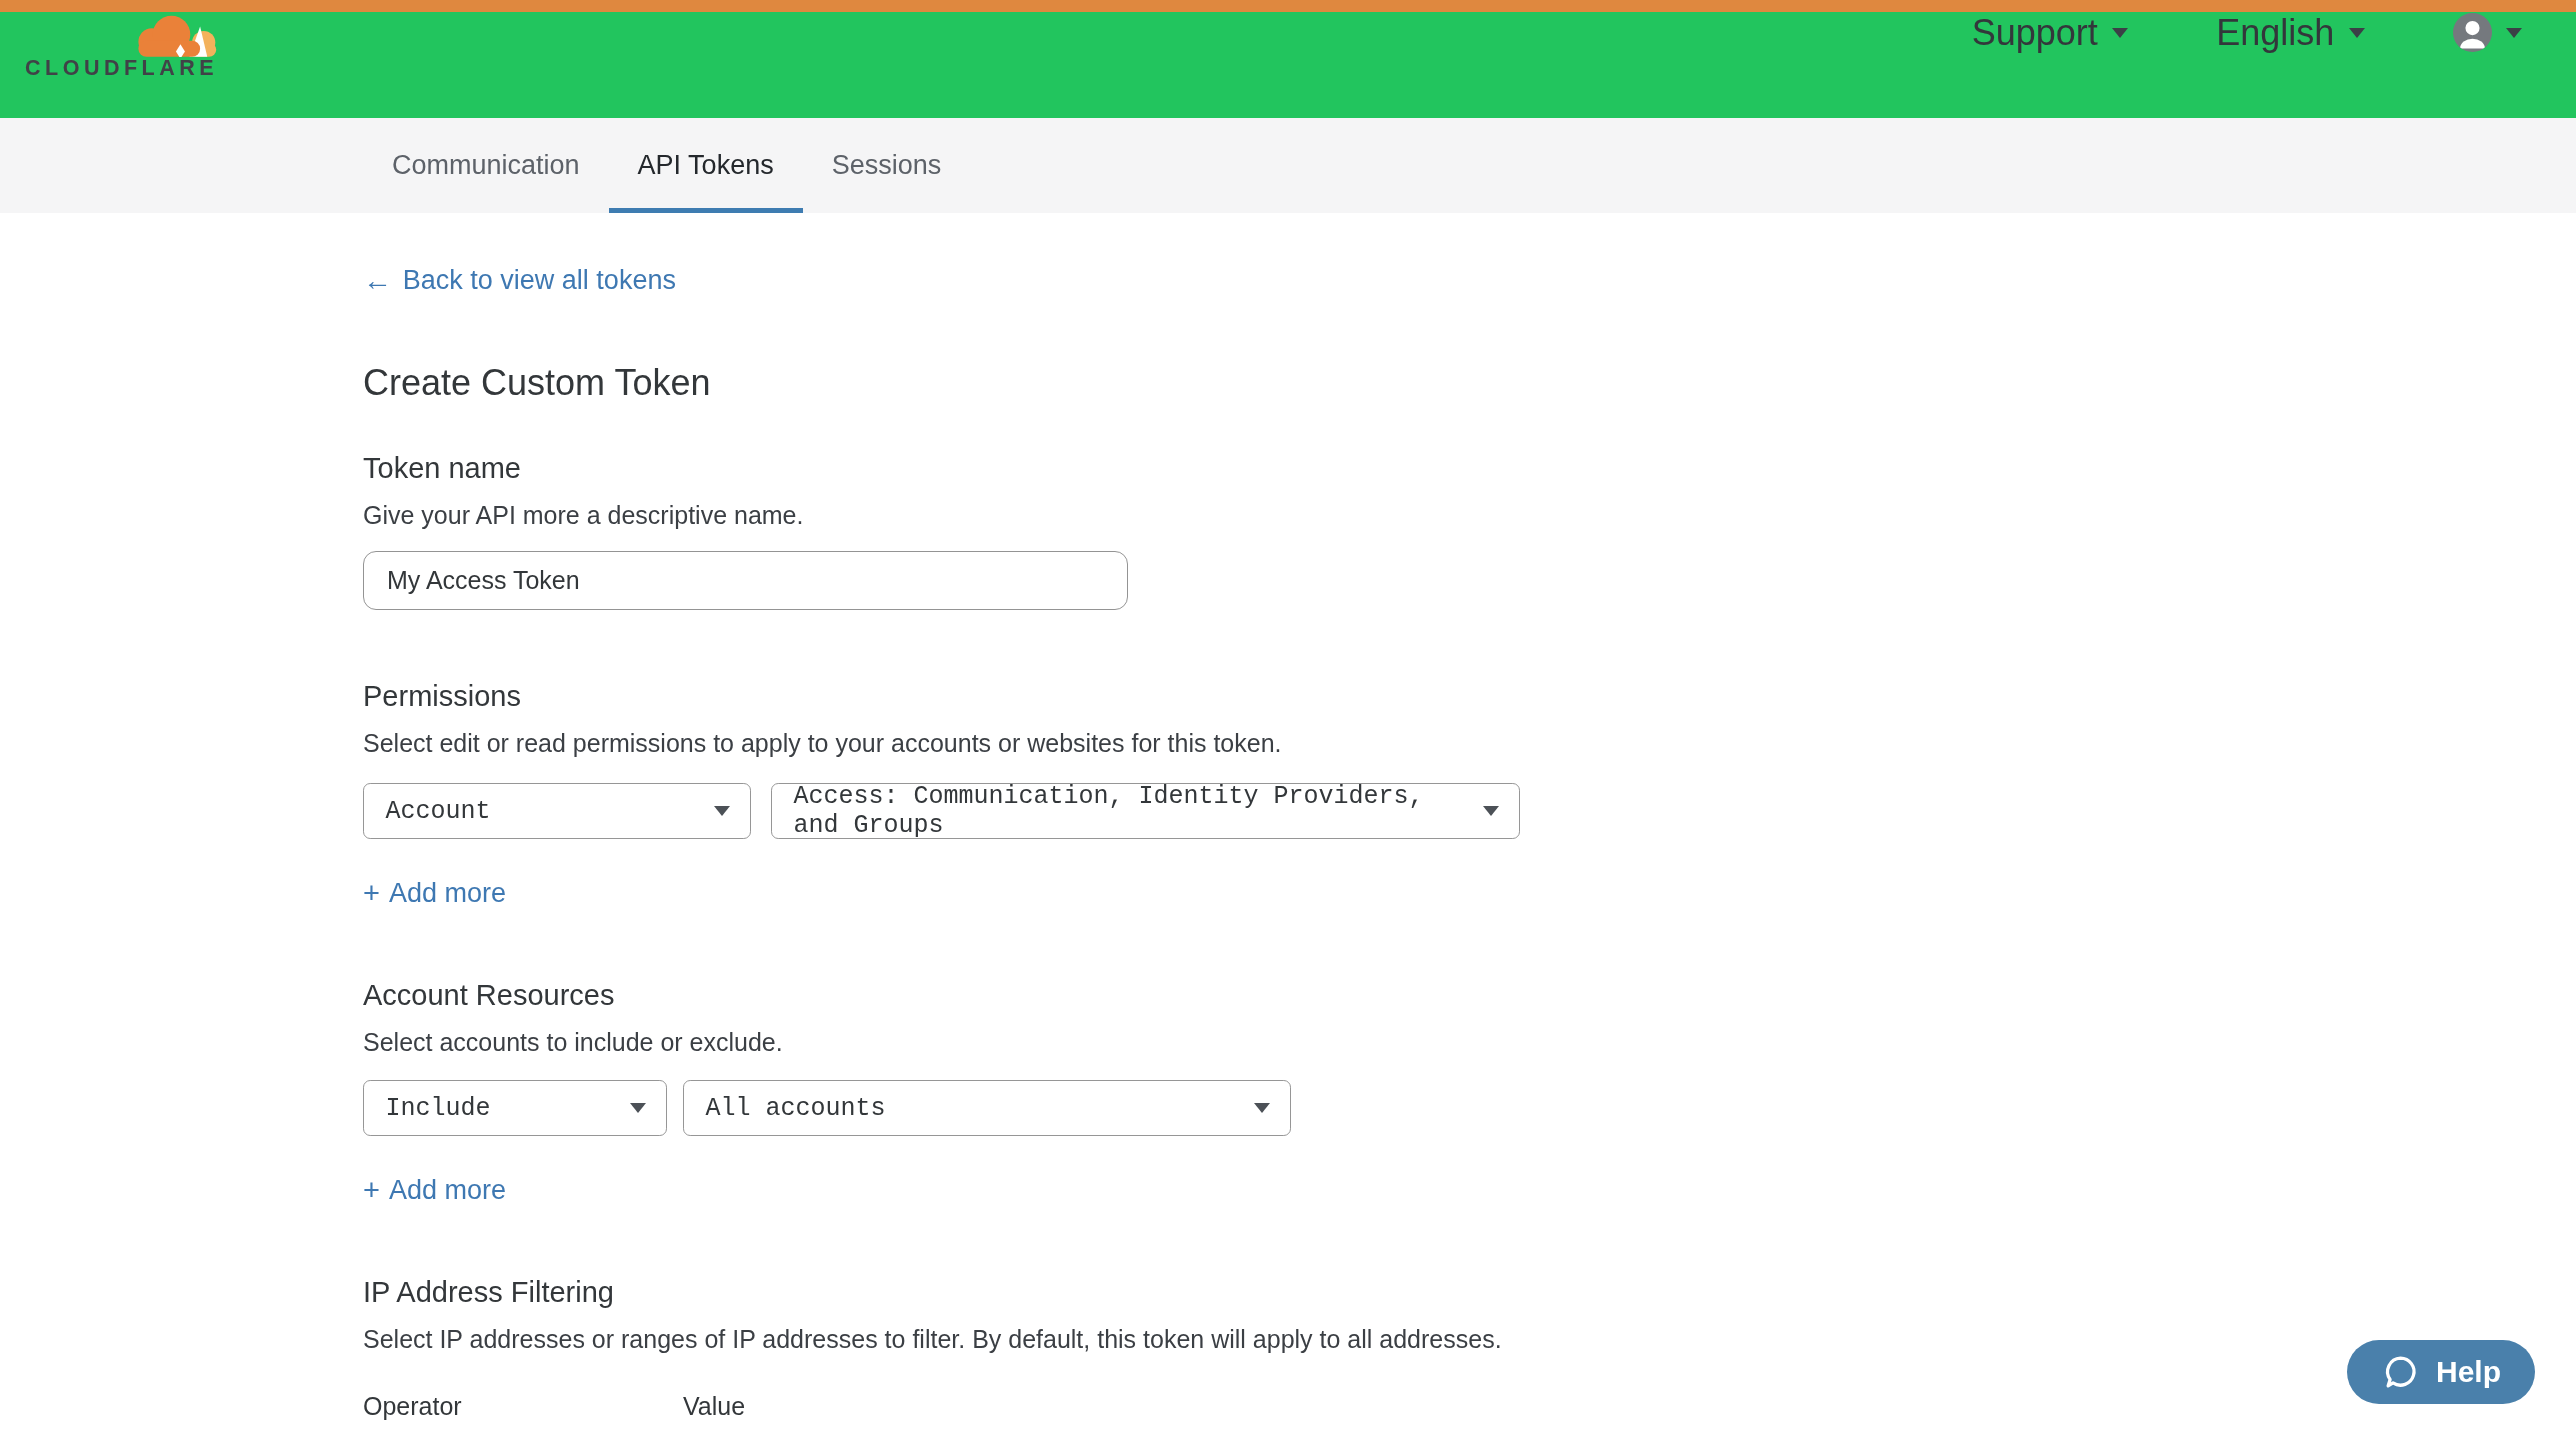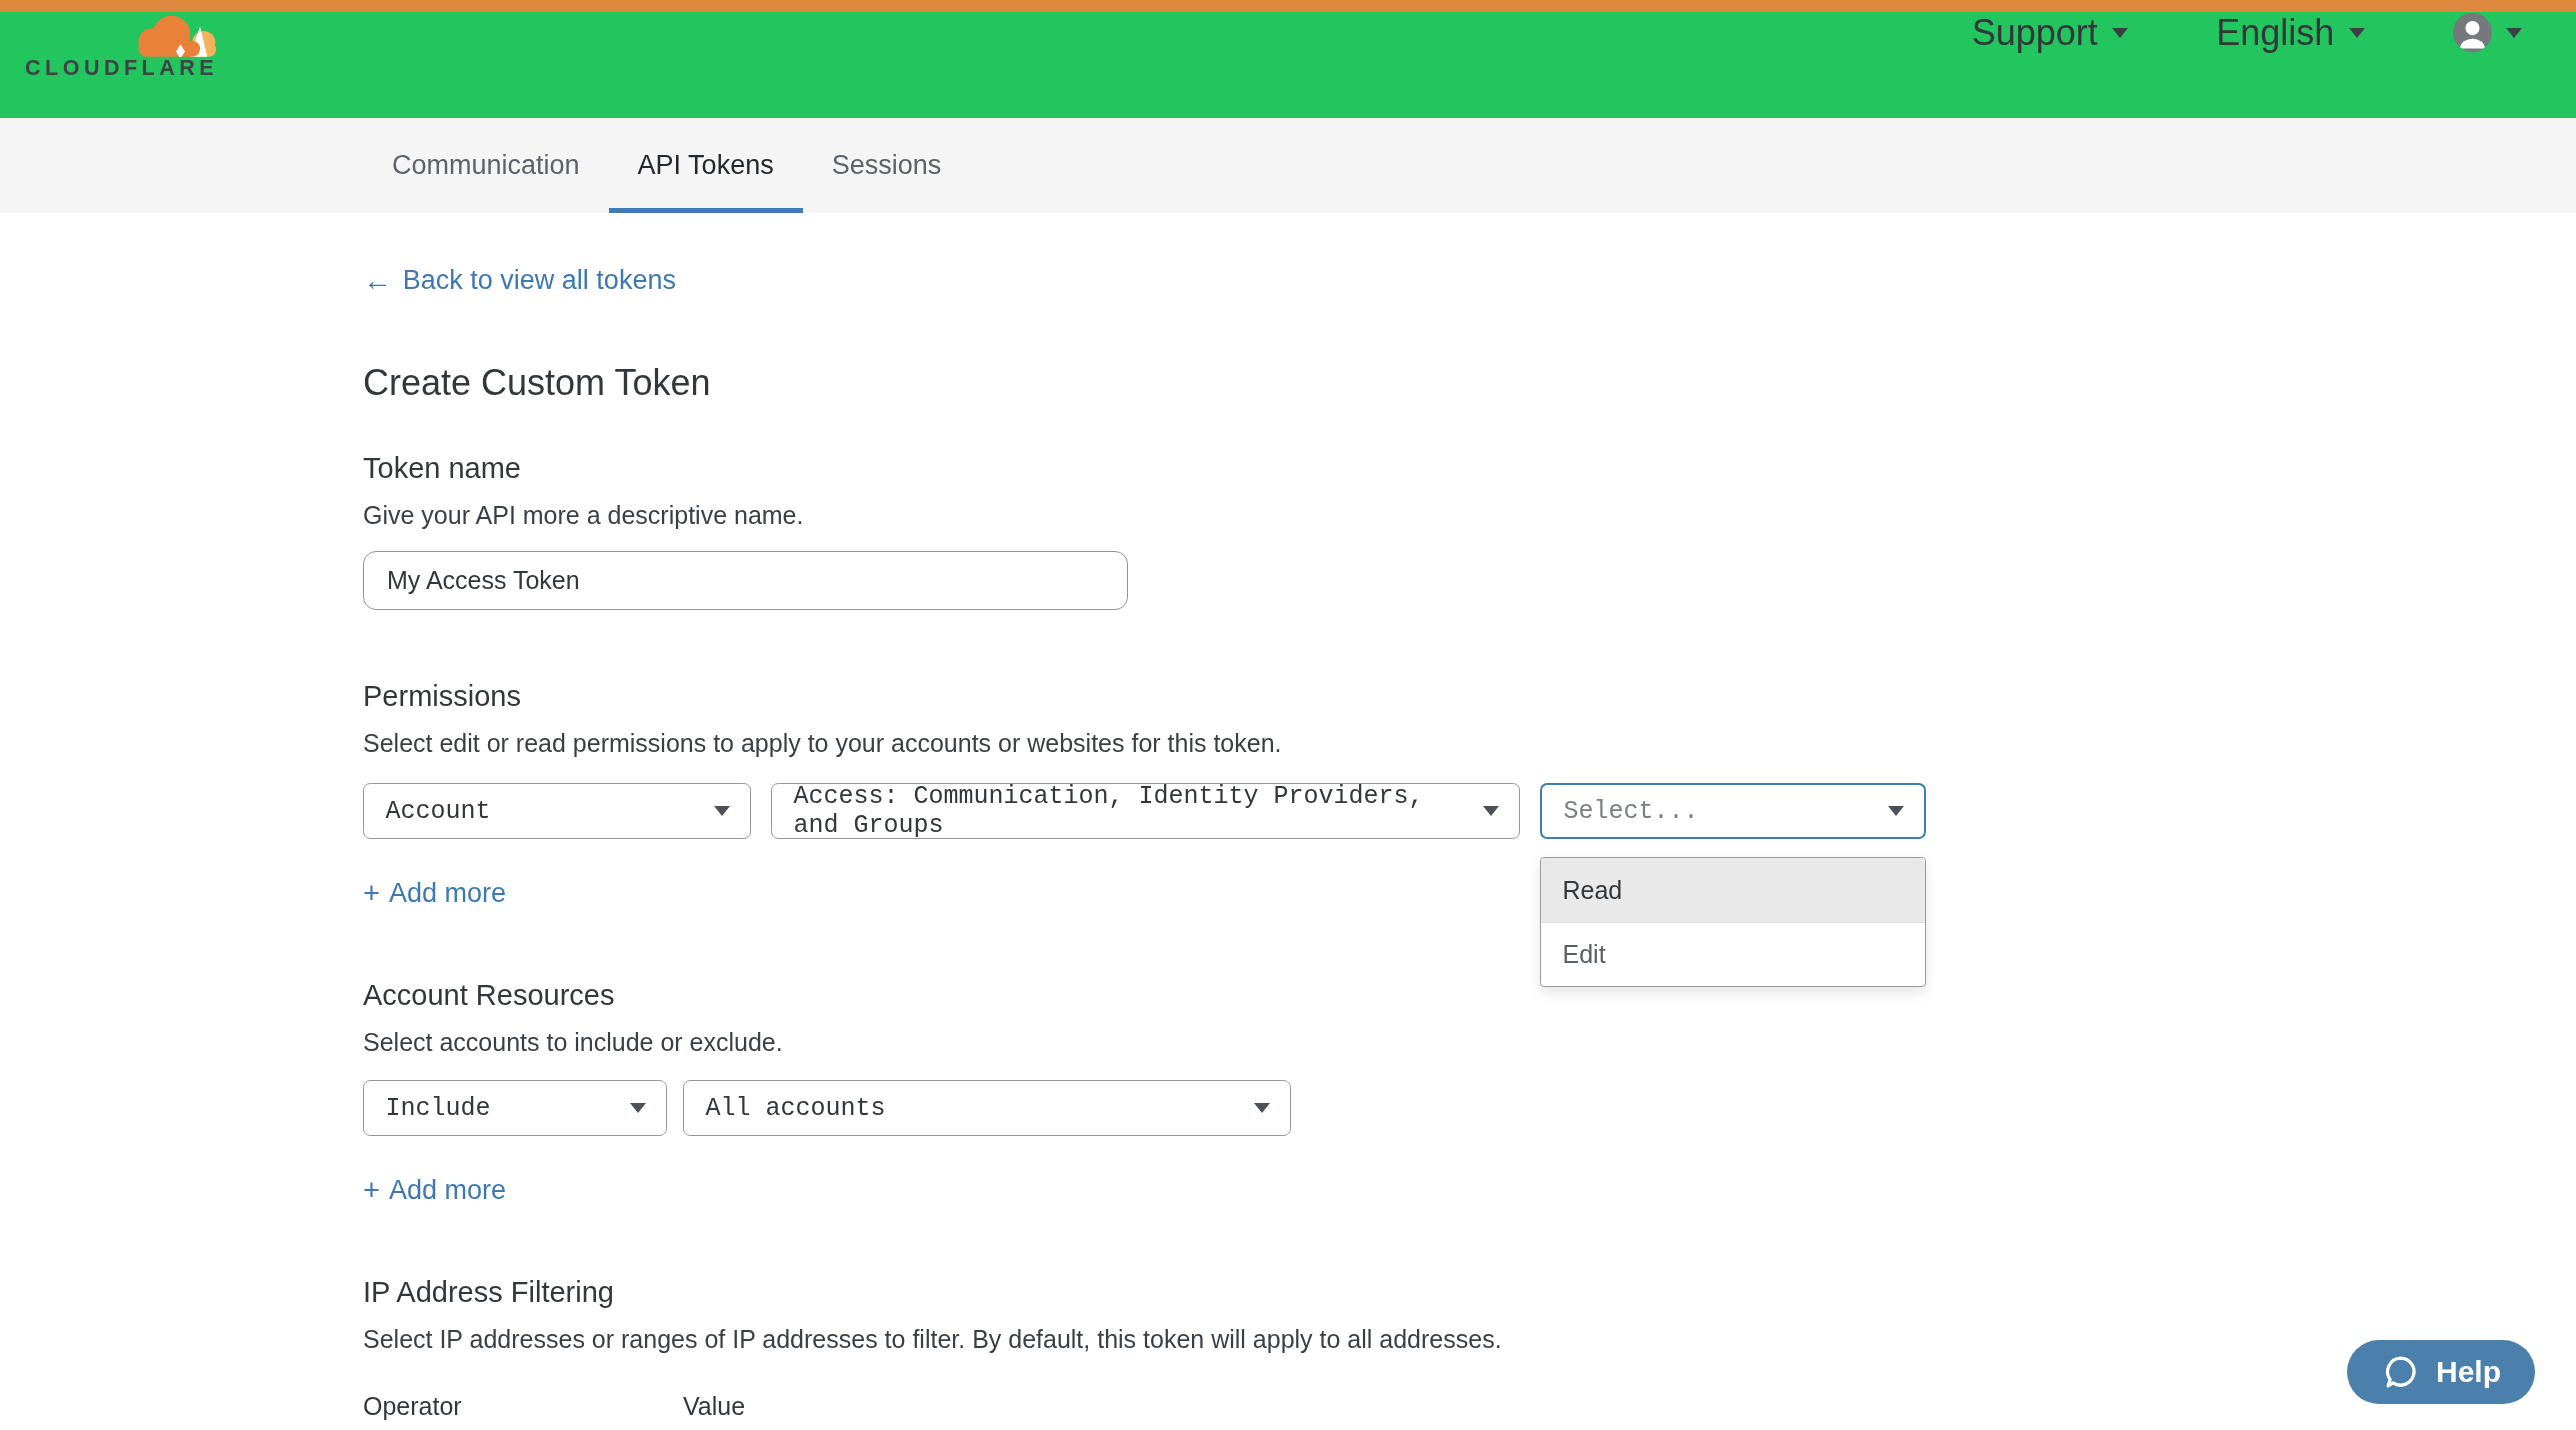--- a/index.html
+++ b/index.html
@@ -207,16 +207,6 @@
       <span>Access: Communication, Identity Providers, and Groups</span>
       <span class="caret"></span>
     </div>
-    <div class="select-wrap" style="width:386px">
-      <div class="select focused">
-        <span class="muted">Select...</span>
-        <span class="caret"></span>
-      </div>
-      <div class="menu">
-        <div class="option highlight">Read</div>
-        <div class="option">Edit</div>
-      </div>
-    </div>
   </div>
   <div class="addmore">
     <span class="plus">+</span>

